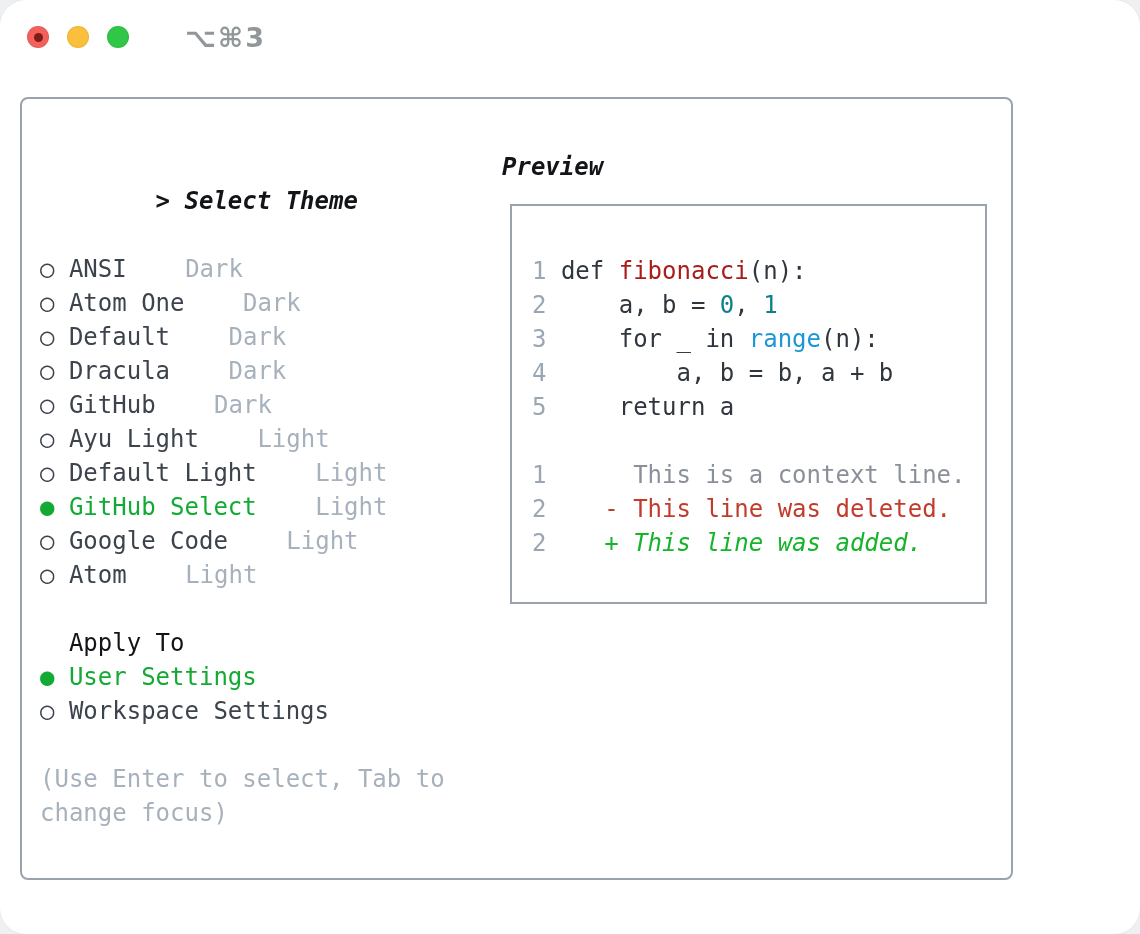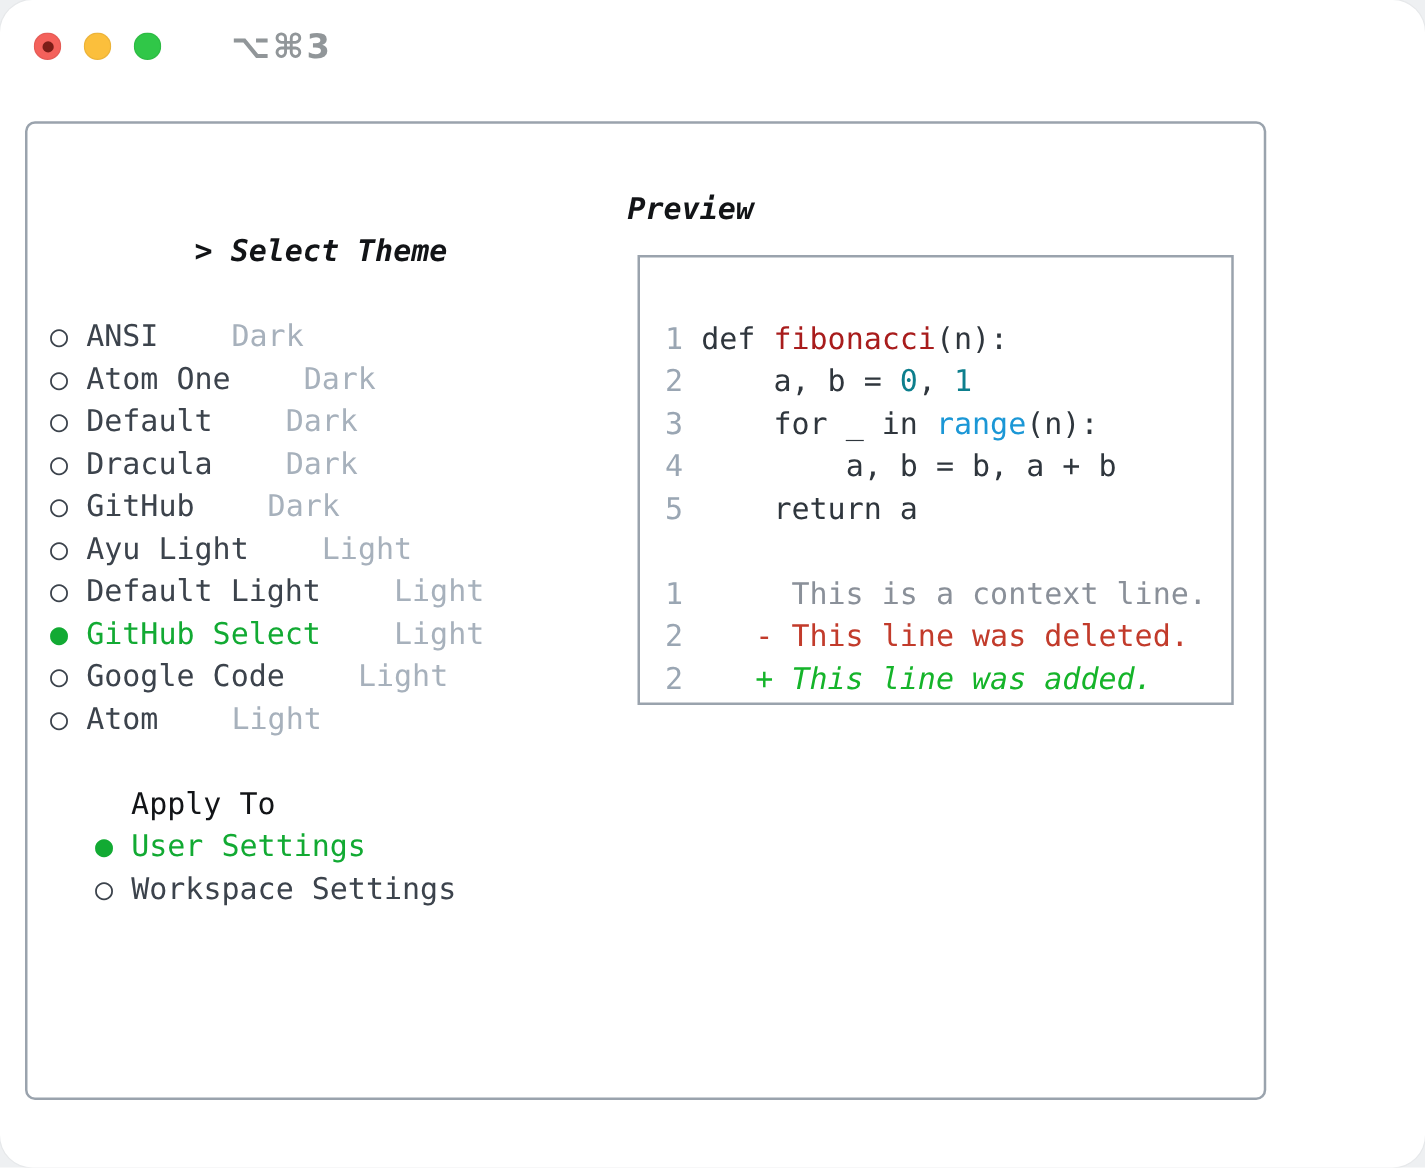--- a/index.html
+++ b/index.html
@@ -47,7 +47,7 @@
   .apply-section{margin-top:34px;margin-left:36px;}
   .apply-header{color:var(--text-black);padding-left:2ch;}
   .hint{margin-top:34px;color:var(--hint-gray);}
-  .preview-box{margin-top:20px;margin-left:8px;width:477px;height:360px;border:2px solid var(--panel-border);padding:48px 0 0 20px;background:#fff;}
+  .preview-box{margin-top:20px;margin-left:8px;width:477px;height:400px;border:2px solid var(--panel-border);padding:48px 0 0 20px;background:#fff;}
   .pline{white-space:pre;font-size:24px;line-height:34px;min-height:34px;}
   .tok-num{color:var(--line-number);}
   .tok-code{color:var(--code-default);}

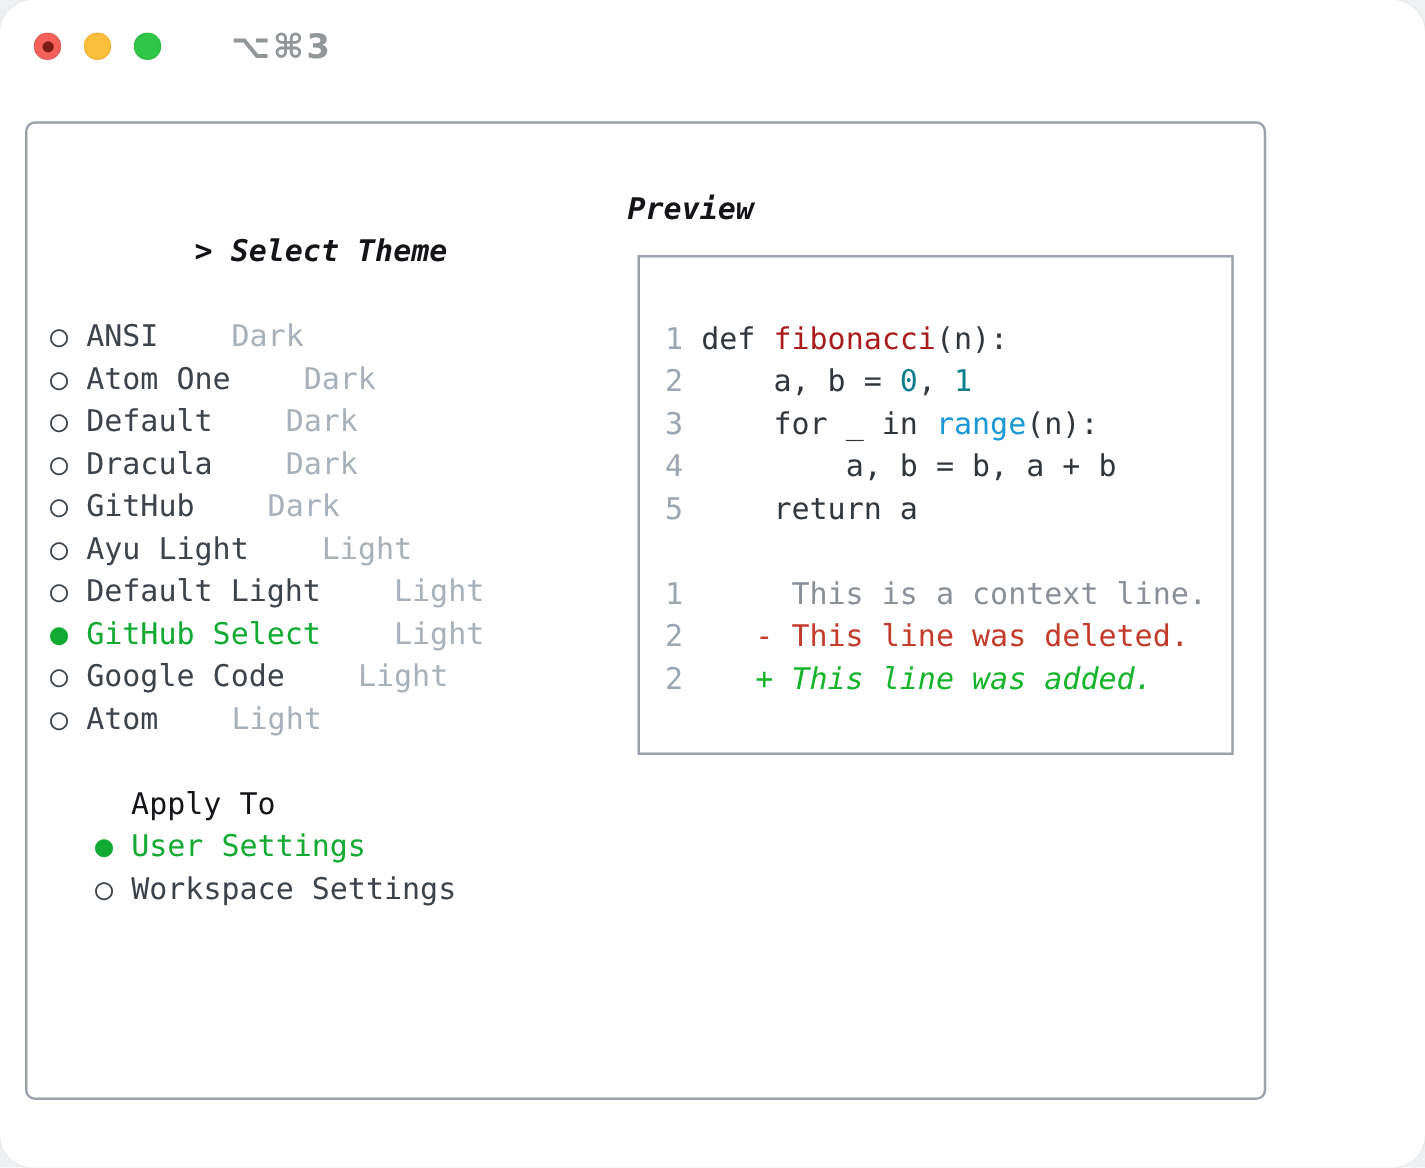--- a/index.html
+++ b/index.html
@@ -44,7 +44,7 @@
   .theme-row .tname{color:var(--text-dark);}
   .theme-row .tvariant{color:var(--text-muted);margin-left:44px;}
   .theme-row.selected .bullet,.theme-row.selected .tname{color:var(--accent-green);}
-  .apply-section{margin-top:34px;margin-left:36px;}
+  .apply-section{margin-top:34px;}
   .apply-header{color:var(--text-black);padding-left:2ch;}
   .hint{margin-top:34px;color:var(--hint-gray);}
   .preview-box{margin-top:20px;margin-left:8px;width:477px;height:400px;border:2px solid var(--panel-border);padding:48px 0 0 20px;background:#fff;}

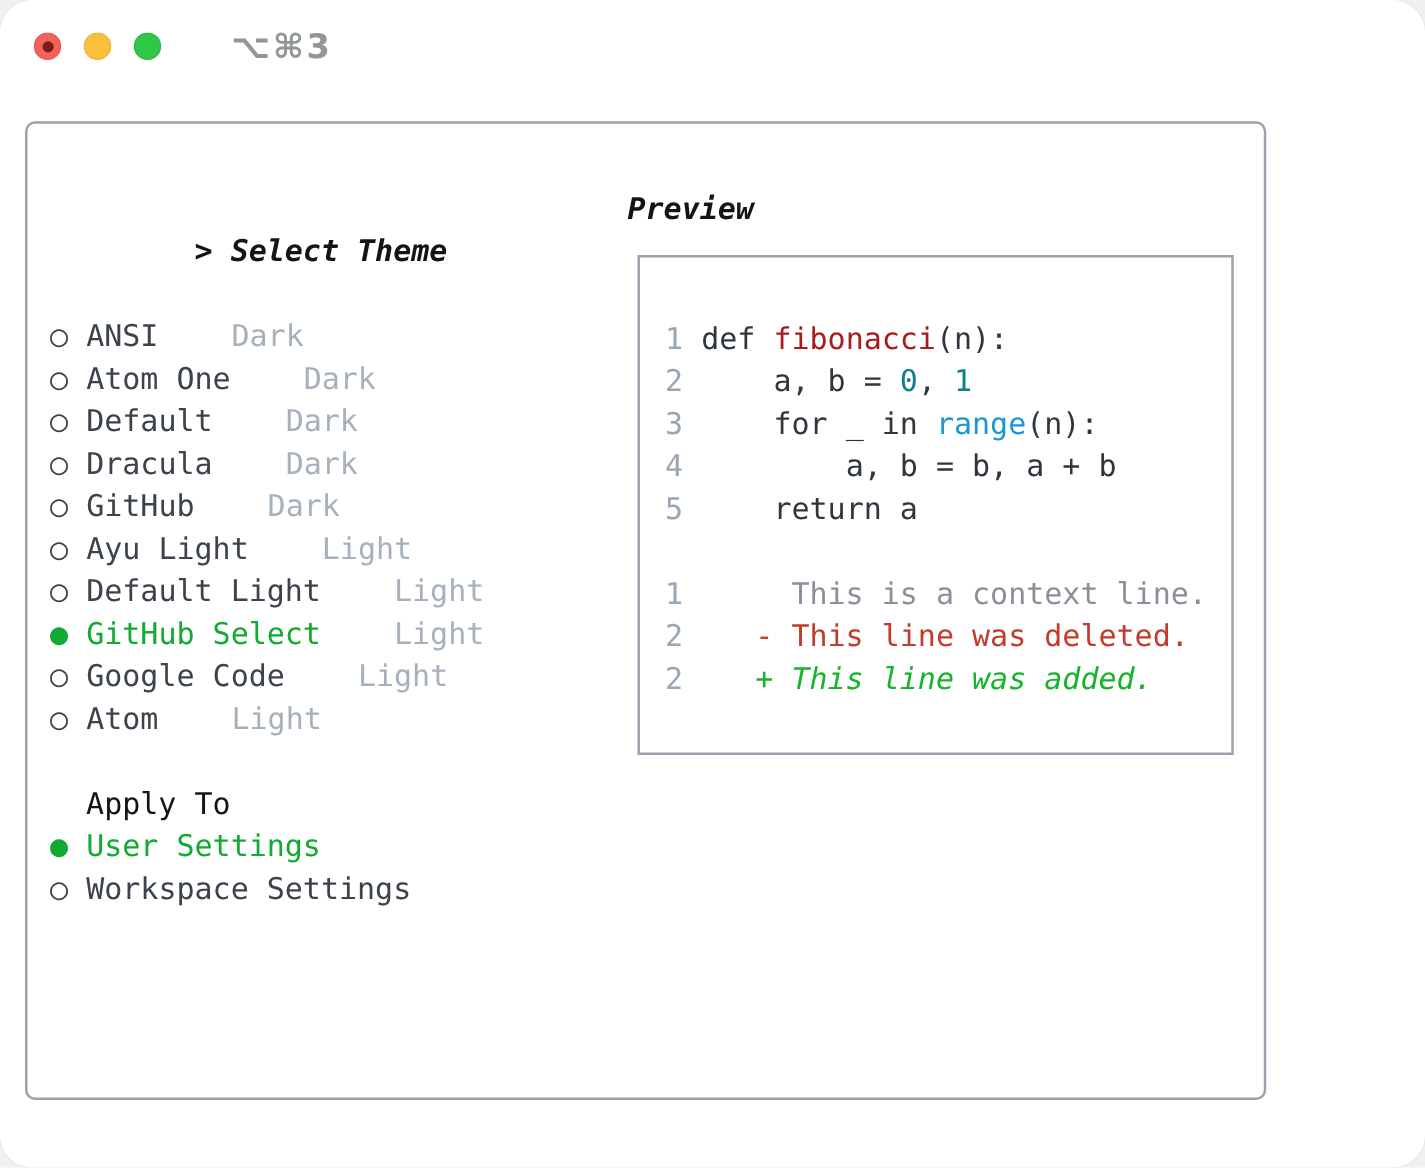--- a/index.html
+++ b/index.html
@@ -100,6 +100,10 @@
           </div>
       </div>
 
+      <div id="hint" class="hint">
+          <div class="row">(Use Enter to select, Tab to</div>
+          <div class="row">change focus)</div>
+        </div>
     </div>
 
     <div class="right">

